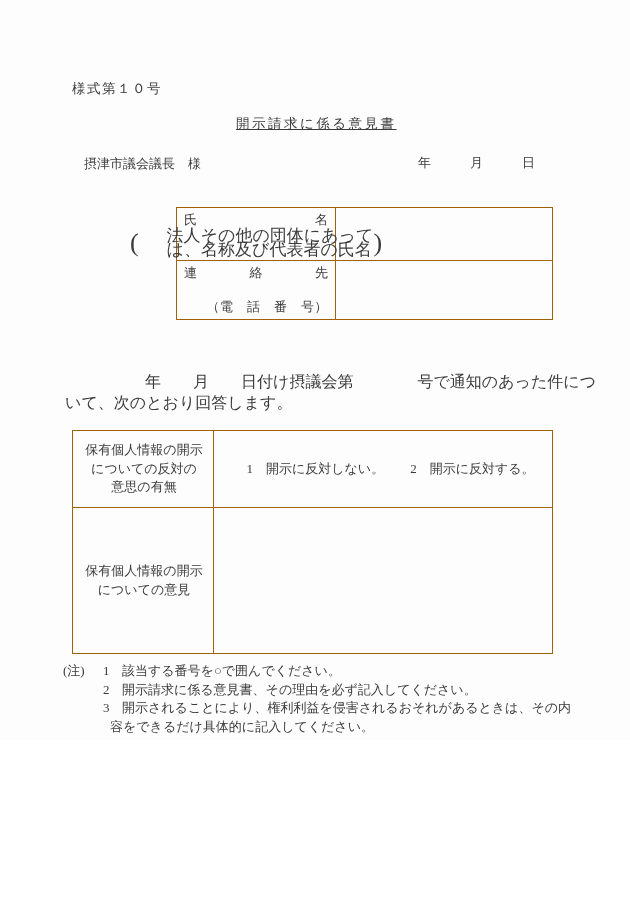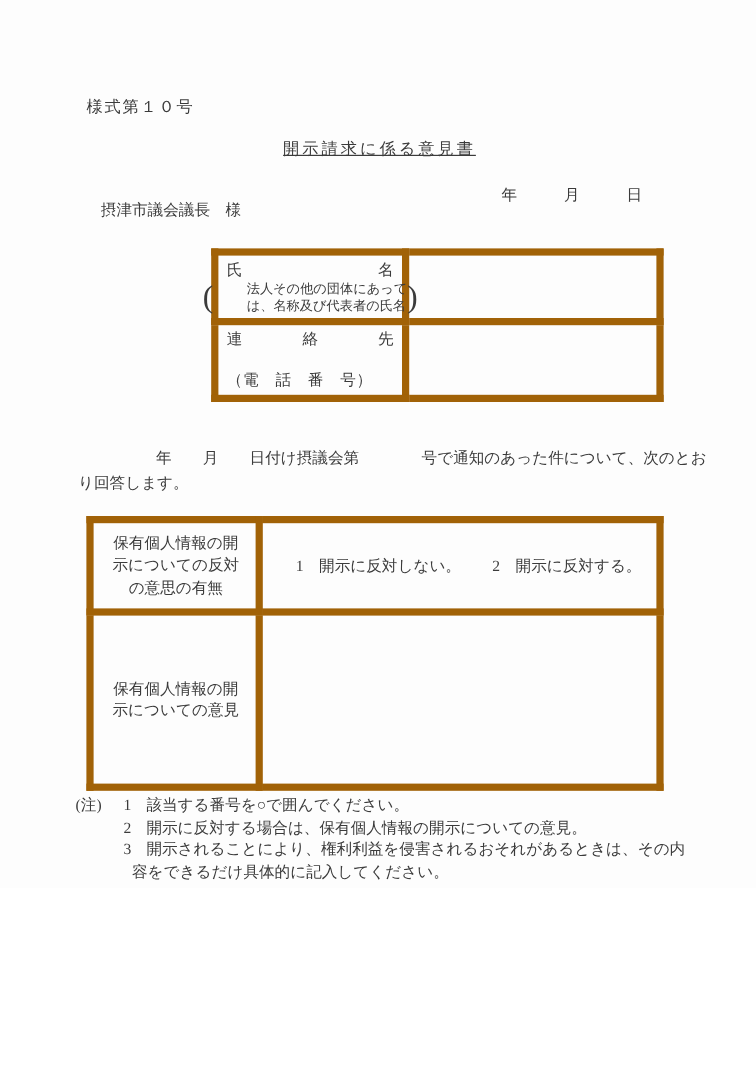--- a/index.html
+++ b/index.html
@@ -40,7 +40,7 @@
   }
   .addressee {
     position: absolute;
-    left: 84px; top: 166px;
+    left: 84px; top: 155px;
     font-size: 13px;
   }
 

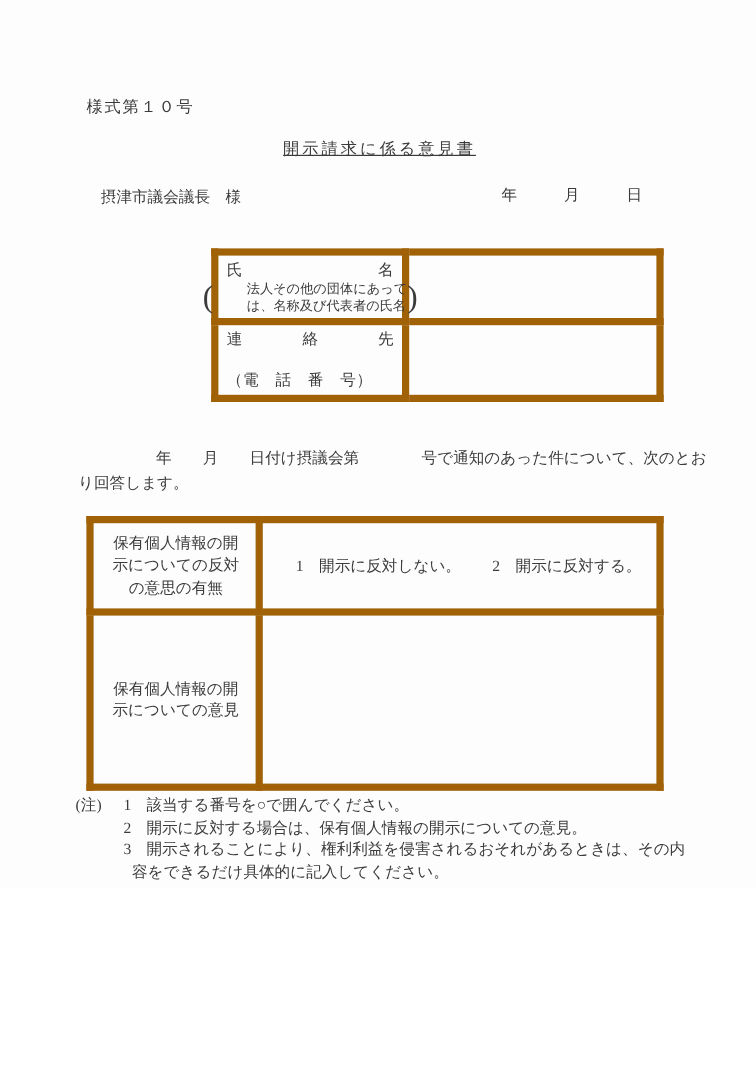--- a/index.html
+++ b/index.html
@@ -52,7 +52,7 @@
     font-size: 13px;
     color: #3b3b3b;
   }
-  td { border: 6px solid #a16207; box-sizing: border-box; }
+  td { border: 1px solid #a16207; box-sizing: border-box; }
 
   
   .t1 { left: 176px; top: 207px; width: 377px; }

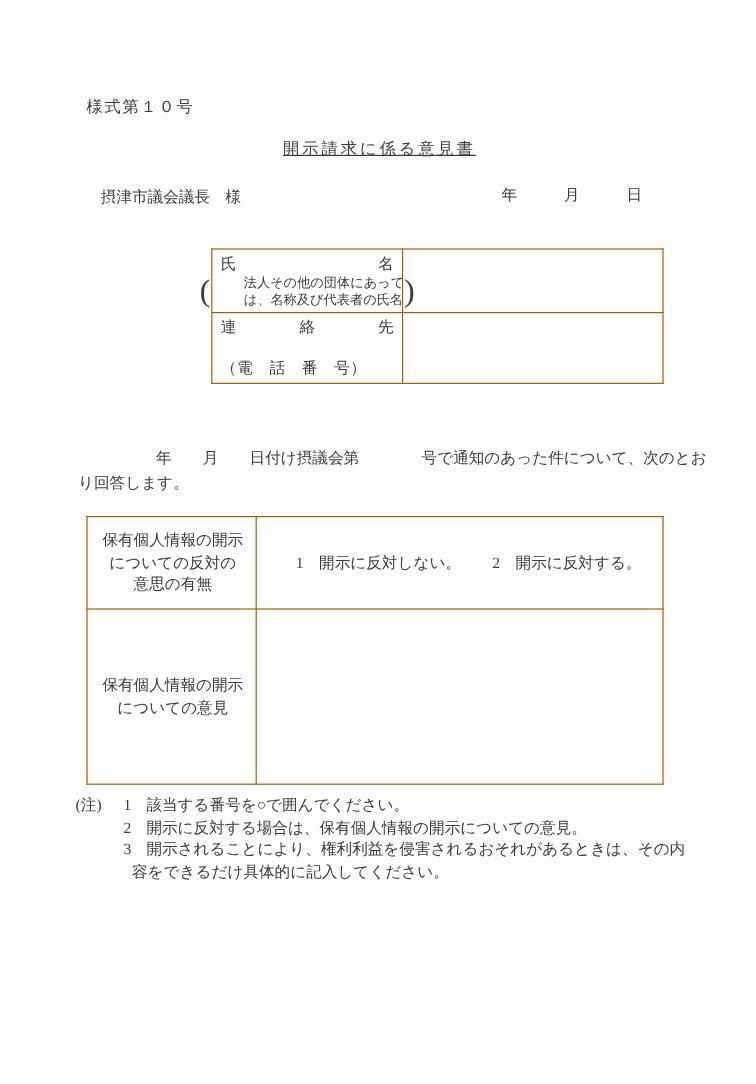--- a/index.html
+++ b/index.html
@@ -81,7 +81,7 @@
     flex: none;
   }
   .note-lines {
-    font-size: 11px;
+    font-size: 17px;
     line-height: 14px;
     white-space: nowrap;
     margin-left: 28px;

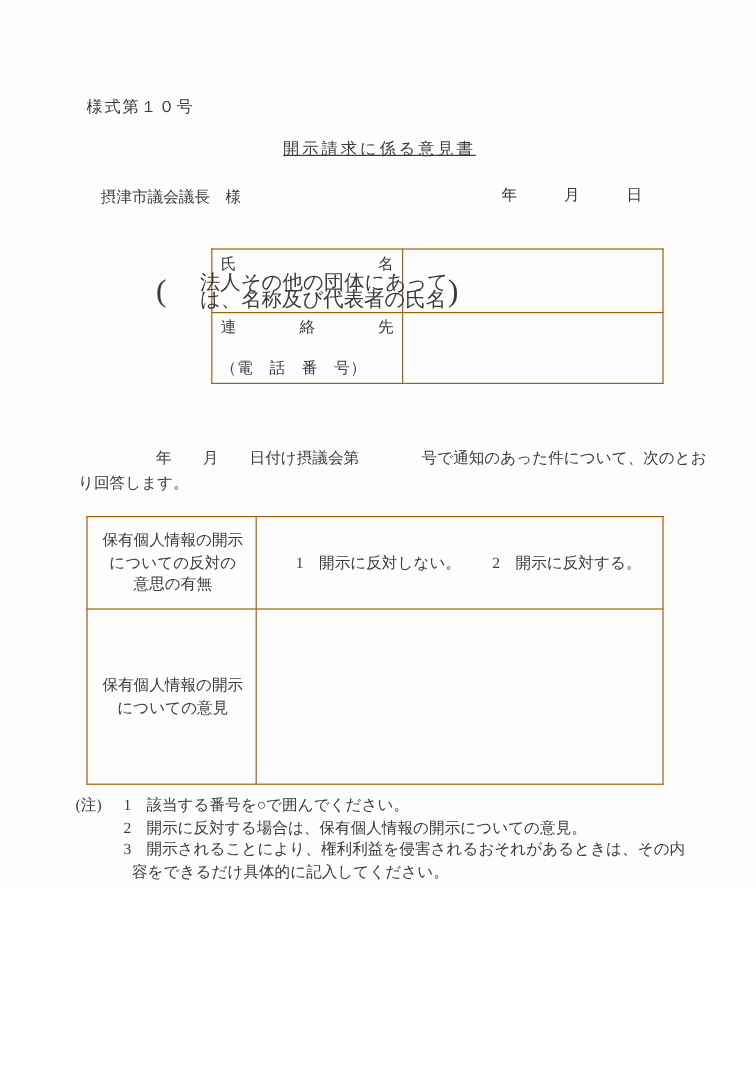--- a/index.html
+++ b/index.html
@@ -87,7 +87,7 @@
     margin-left: 28px;
   }
   .contact-sub {
-    text-align: left;
+    text-align: right;
     margin-top: 16px;
     letter-spacing: 0.5px;
   }

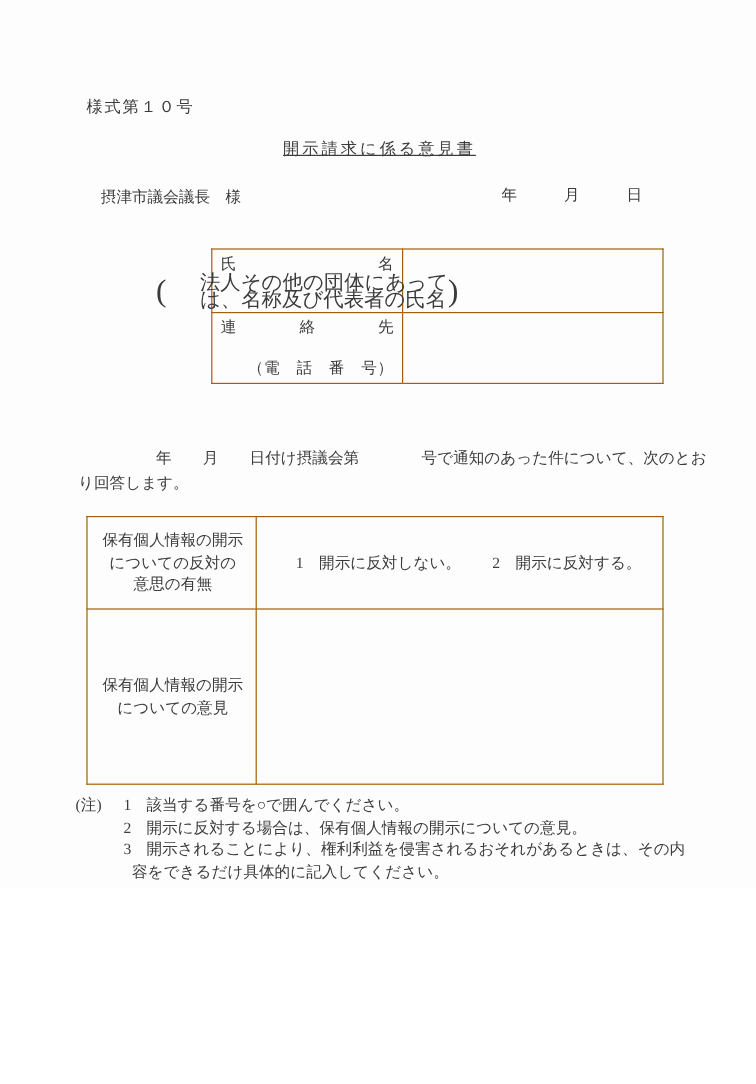--- a/index.html
+++ b/index.html
@@ -98,7 +98,7 @@
     left: 65px; top: 371px;
     width: 532px;
     line-height: 21px;
-    font-size: 13px;
+    font-size: 16px;
   }
 
   

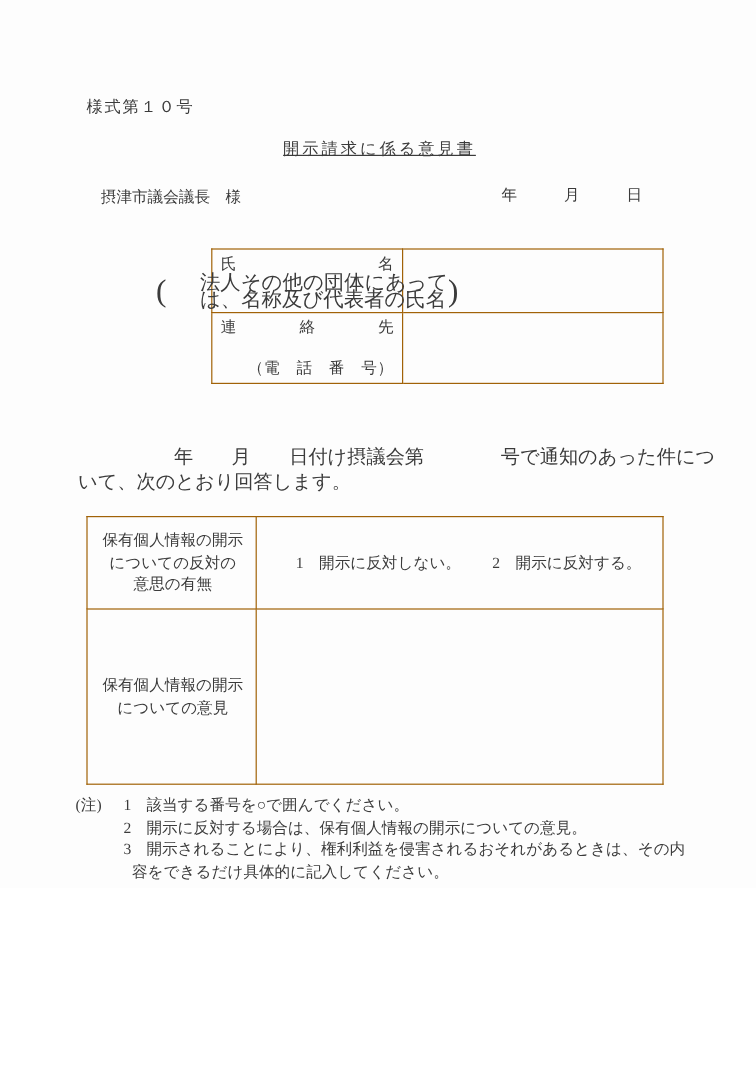--- a/index.html
+++ b/index.html
@@ -191,7 +191,7 @@
     <div class="note-row">
       <span class="note-marker"></span>
       <span class="note-num">2</span>
-      <span class="note-text">開示に反対する場合は、保有個人情報の開示についての意見。</span>
+      <span class="note-text">開示請求に係る意見書、その理由を必ず記入してください。</span>
     </div>
     <div class="note-row">
       <span class="note-marker"></span>

